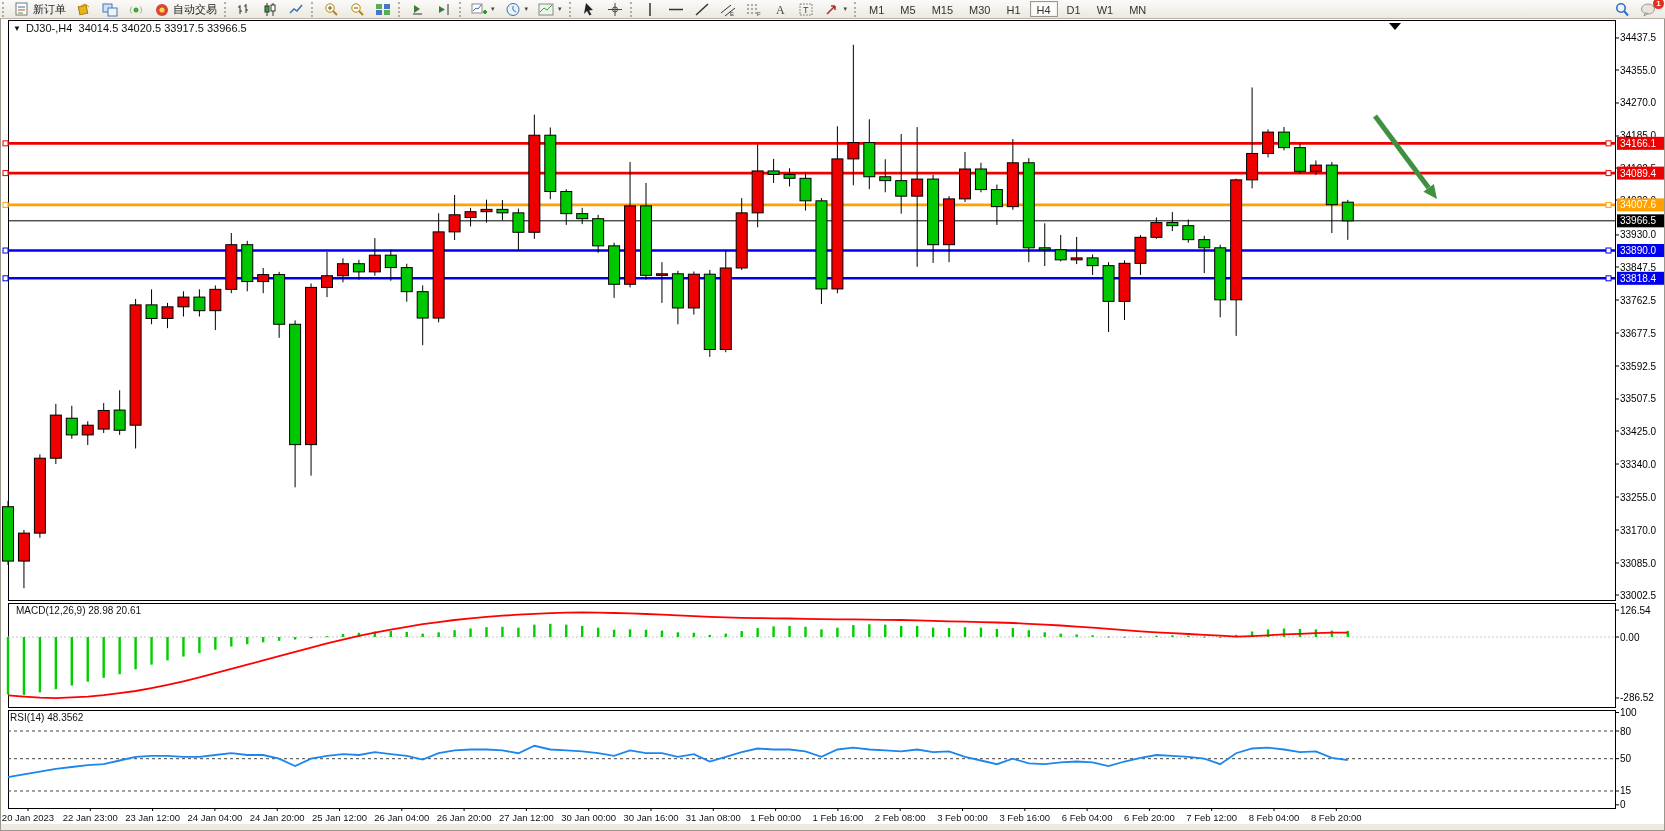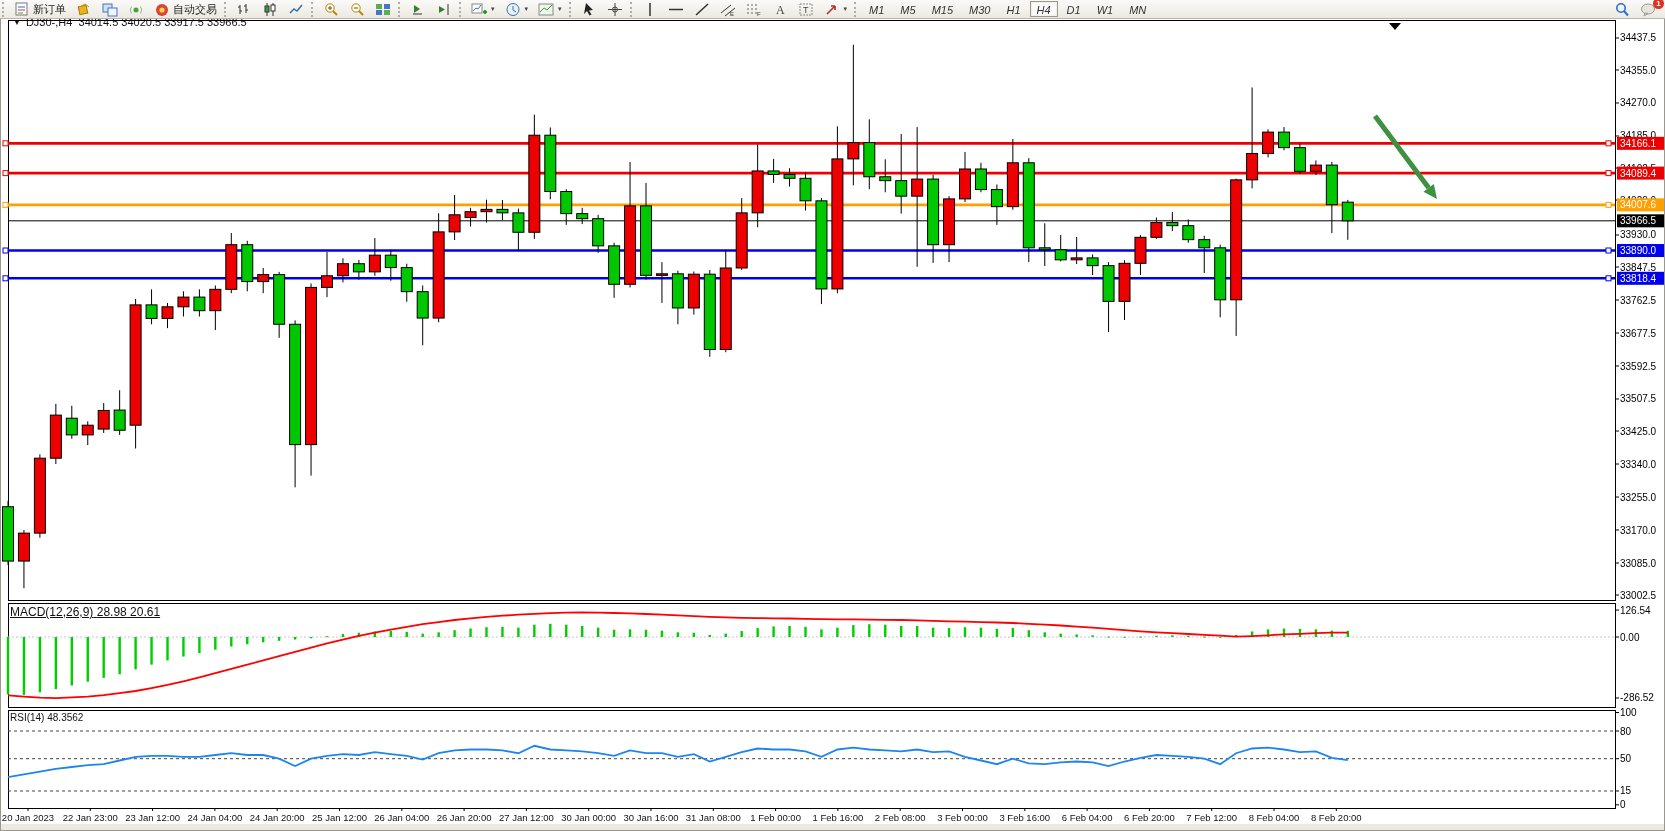--- a/index.html
+++ b/index.html
@@ -15,7 +15,7 @@
     border:1px solid transparent; border-radius:2px; cursor:default; white-space:nowrap;justify-content:center; }
   .tb-ico { width:16px; height:15px; display:inline-flex; align-items:center; justify-content:center; }
   .tb-caret { font-size:7px; color:#444; margin-left:1px; }
-  .tf { padding:1px 6px; height:16px; line-height:14px; color:#333; border:1px solid transparent; margin:0 1px; font-size:11px;font-style:italic; }
+  .tf { padding:1px 6px; height:16px; line-height:14px; color:#333; border:1px solid transparent; margin:0 1px; font-size:11px; }
   .tf.active { background:#fdfdfb; border:1px solid #9a978d; box-shadow:inset 0 0 2px #d8d5cc; }
   #tb-right { margin-left:auto; display:flex; align-items:center; padding-right:4px; }
   .badge { position:absolute; right:-4px; top:-4px; background:#e03020; color:#fff; border-radius:50%;

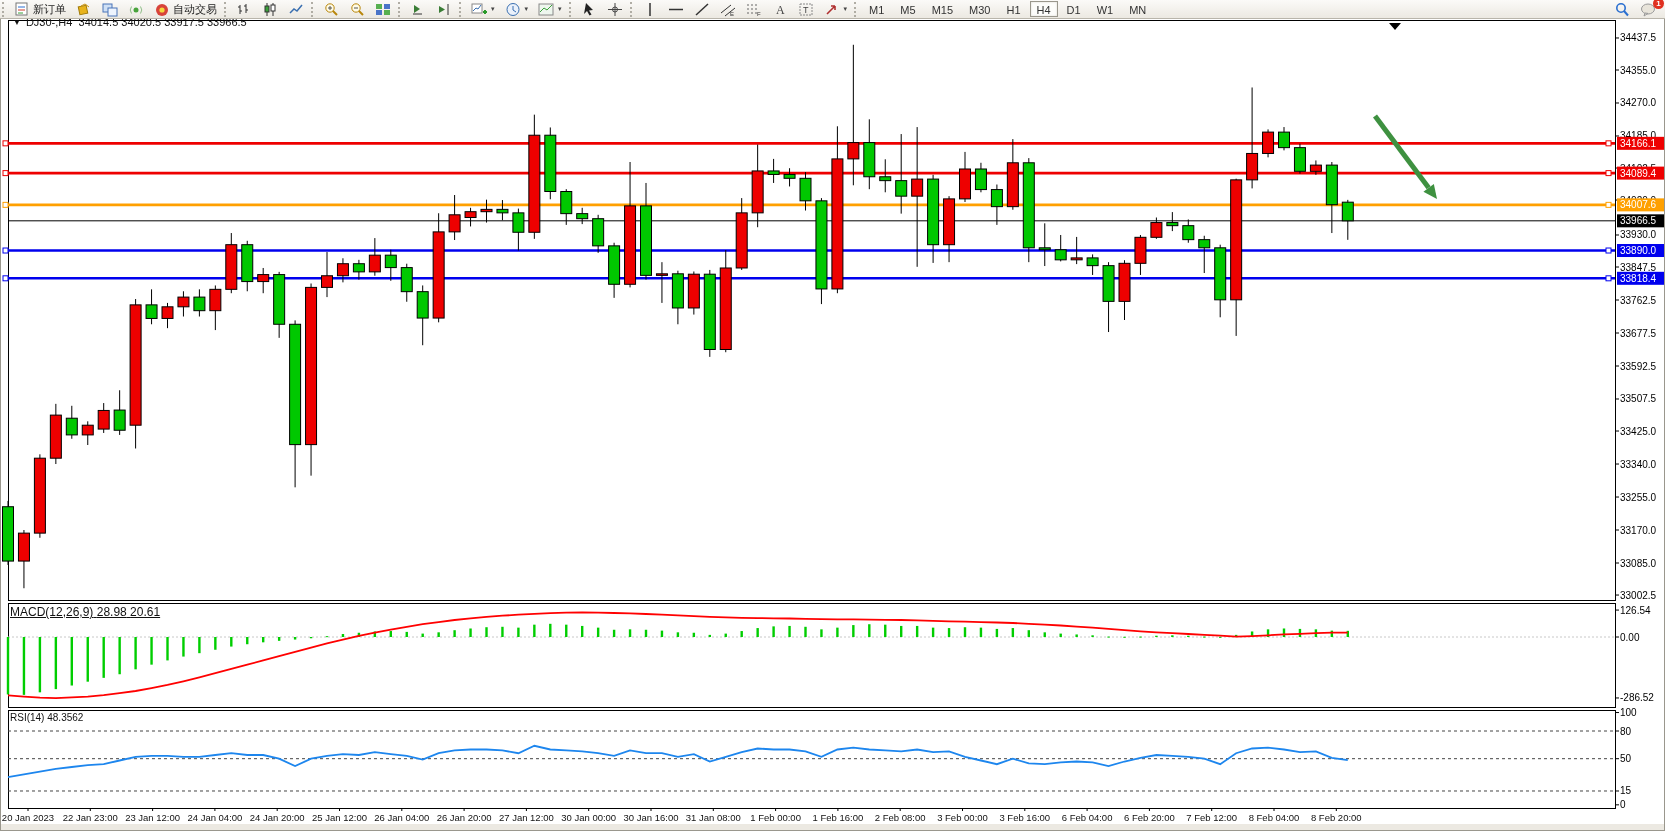--- a/index.html
+++ b/index.html
@@ -23,7 +23,7 @@
 
   
   .ov { position:absolute; font-size:11px; color:#111; z-index:3; white-space:nowrap; }
-  #chart-title { left:13px; top:16px; }
+  #chart-title { left:13px; top:22px; }
   #chart-title .tri { font-size:8px; margin-right:5px; vertical-align:1px; }
   #macd-label { left:10px; top:605px; font-size:12px;text-decoration:underline; }
   #rsi-label  { left:10px; top:712px; font-size:10px; }

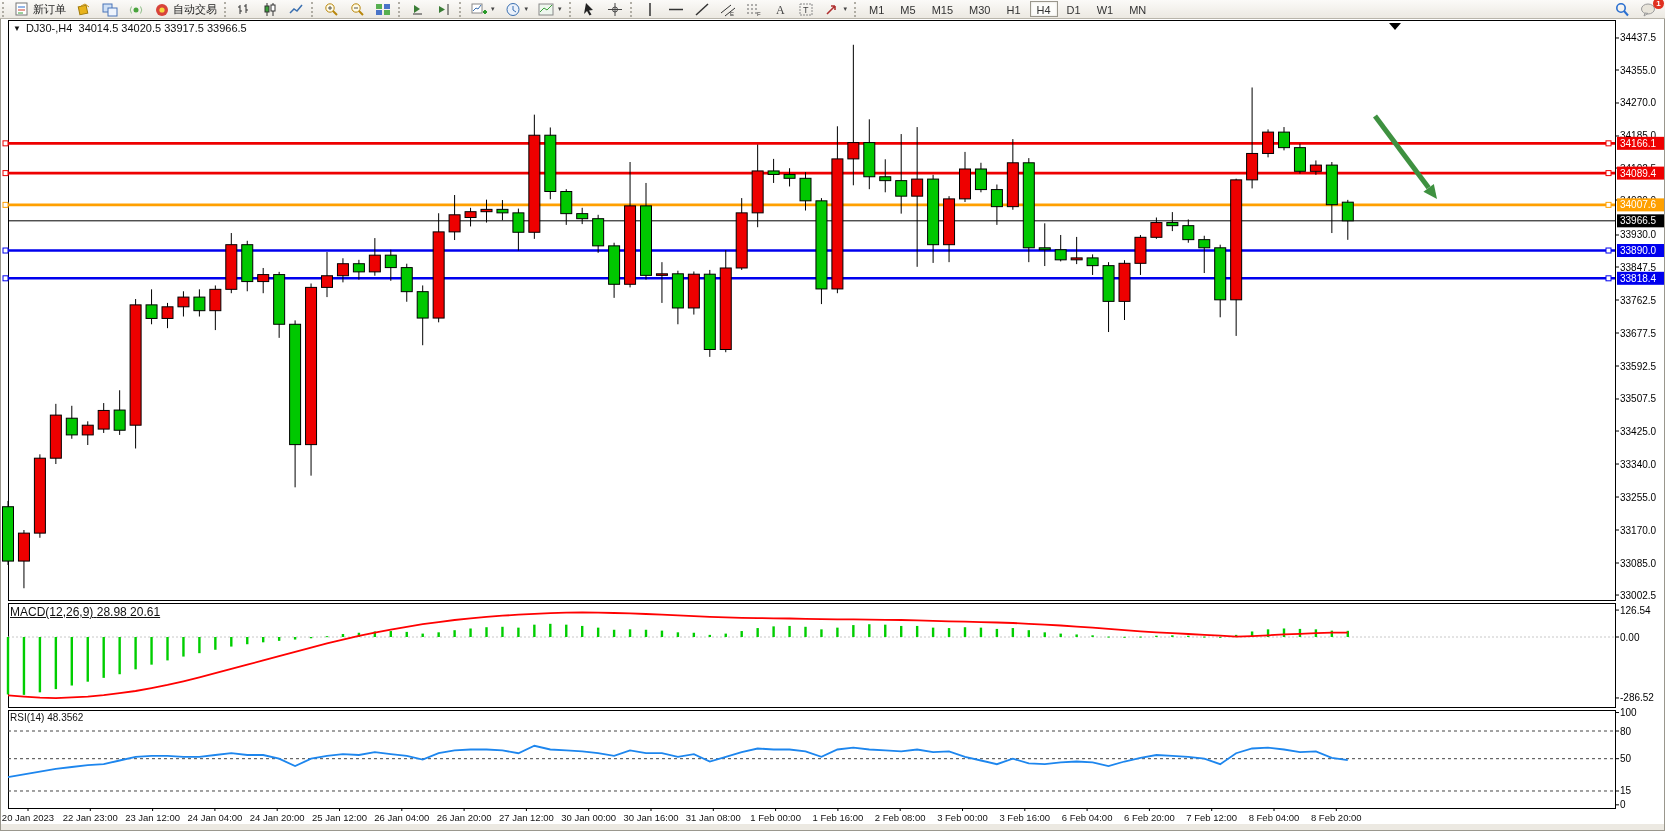--- a/index.html
+++ b/index.html
@@ -25,7 +25,7 @@
   .ov { position:absolute; font-size:11px; color:#111; z-index:3; white-space:nowrap; }
   #chart-title { left:13px; top:22px; }
   #chart-title .tri { font-size:8px; margin-right:5px; vertical-align:1px; }
-  #macd-label { left:10px; top:605px; font-size:12px;text-decoration:underline; }
+  #macd-label { left:16px; top:605px; font-size:10px; }
   #rsi-label  { left:10px; top:712px; font-size:10px; }
   #chart-svg { position:absolute; left:0; top:0; z-index:1; }
 </style>

